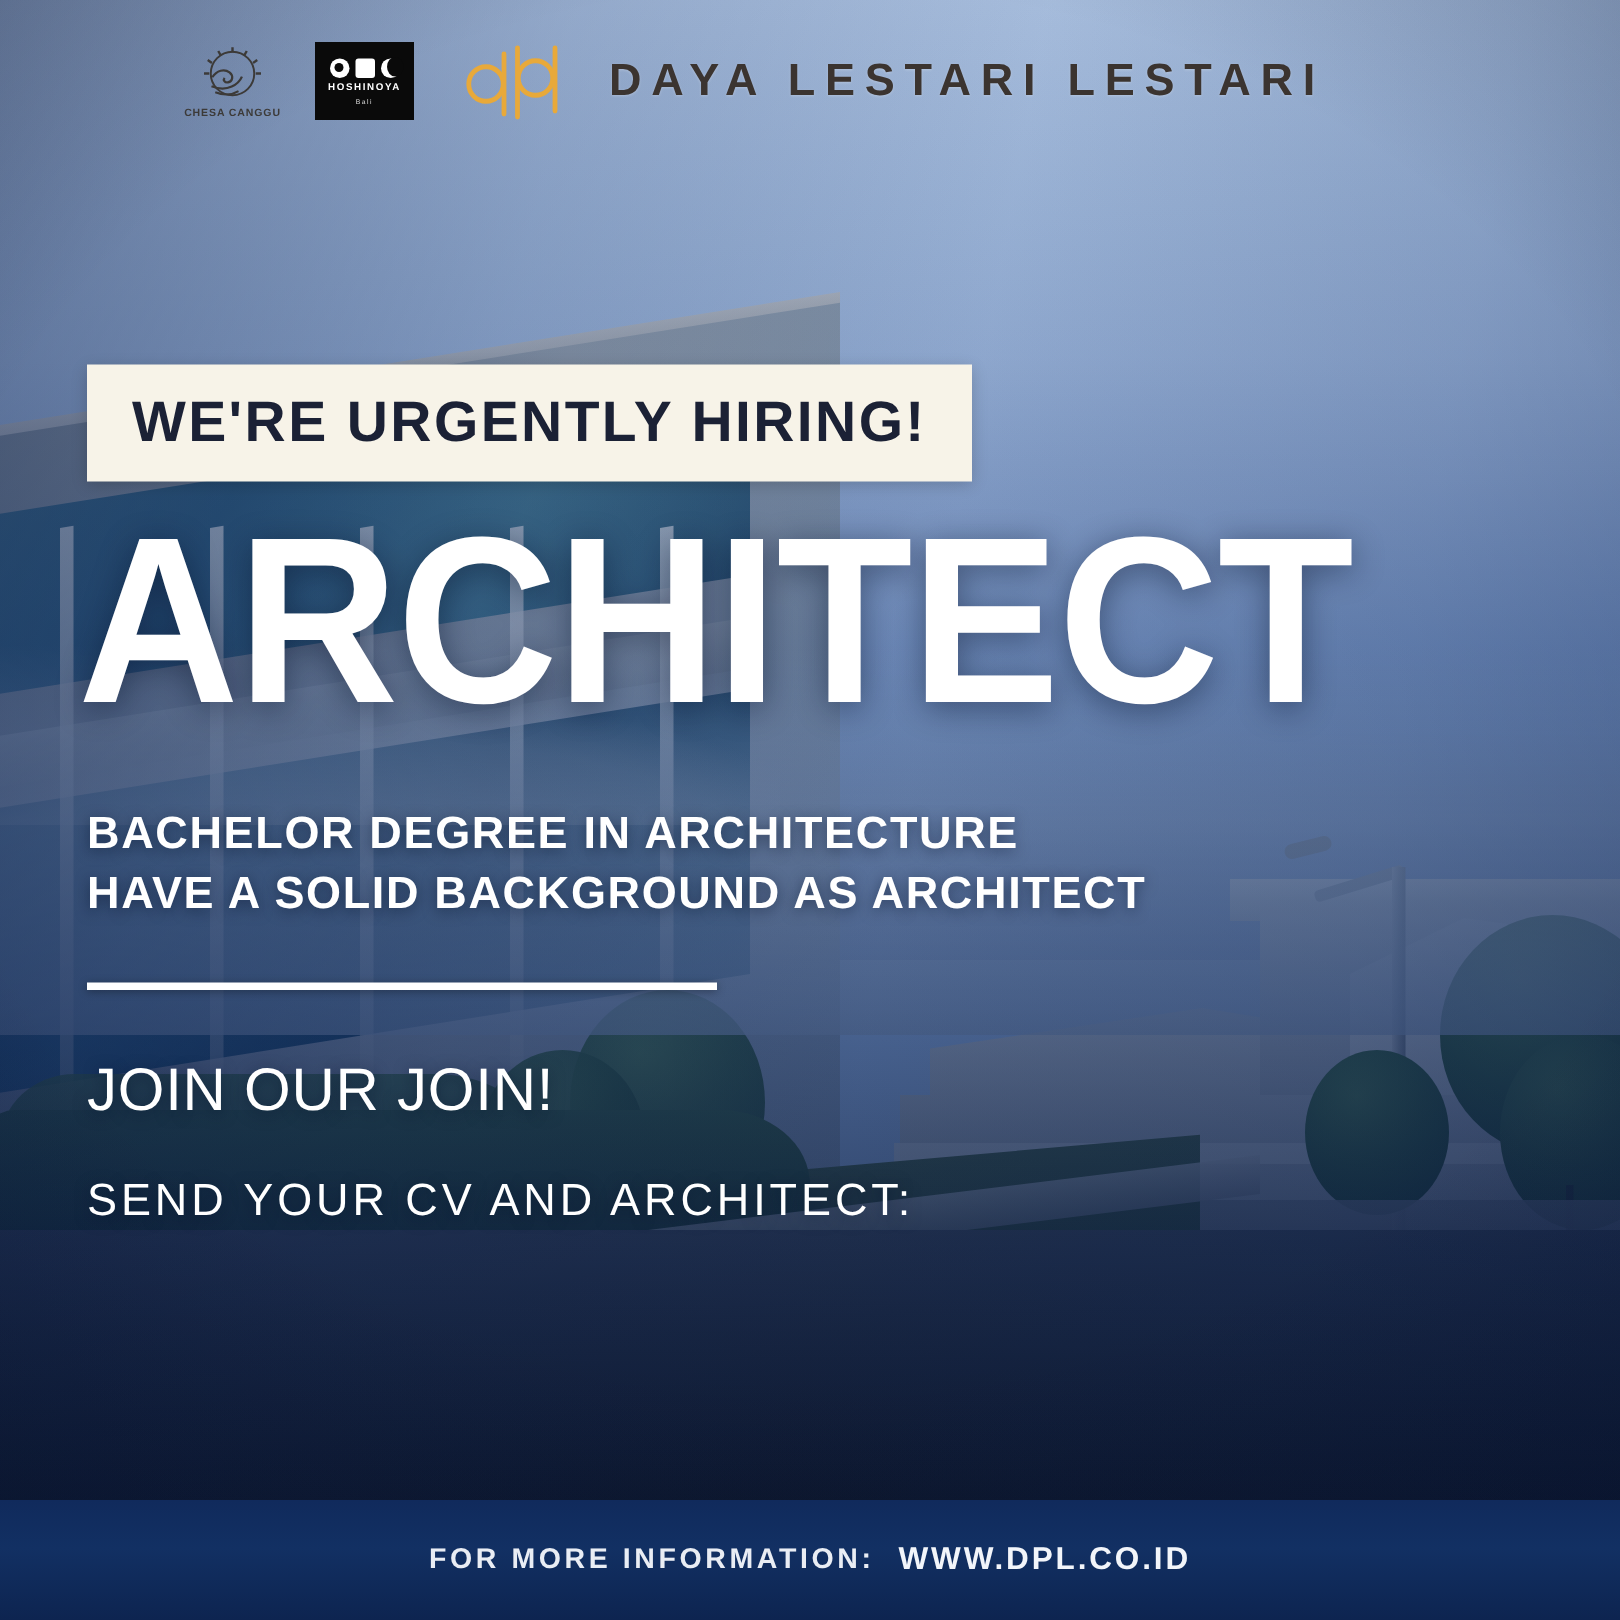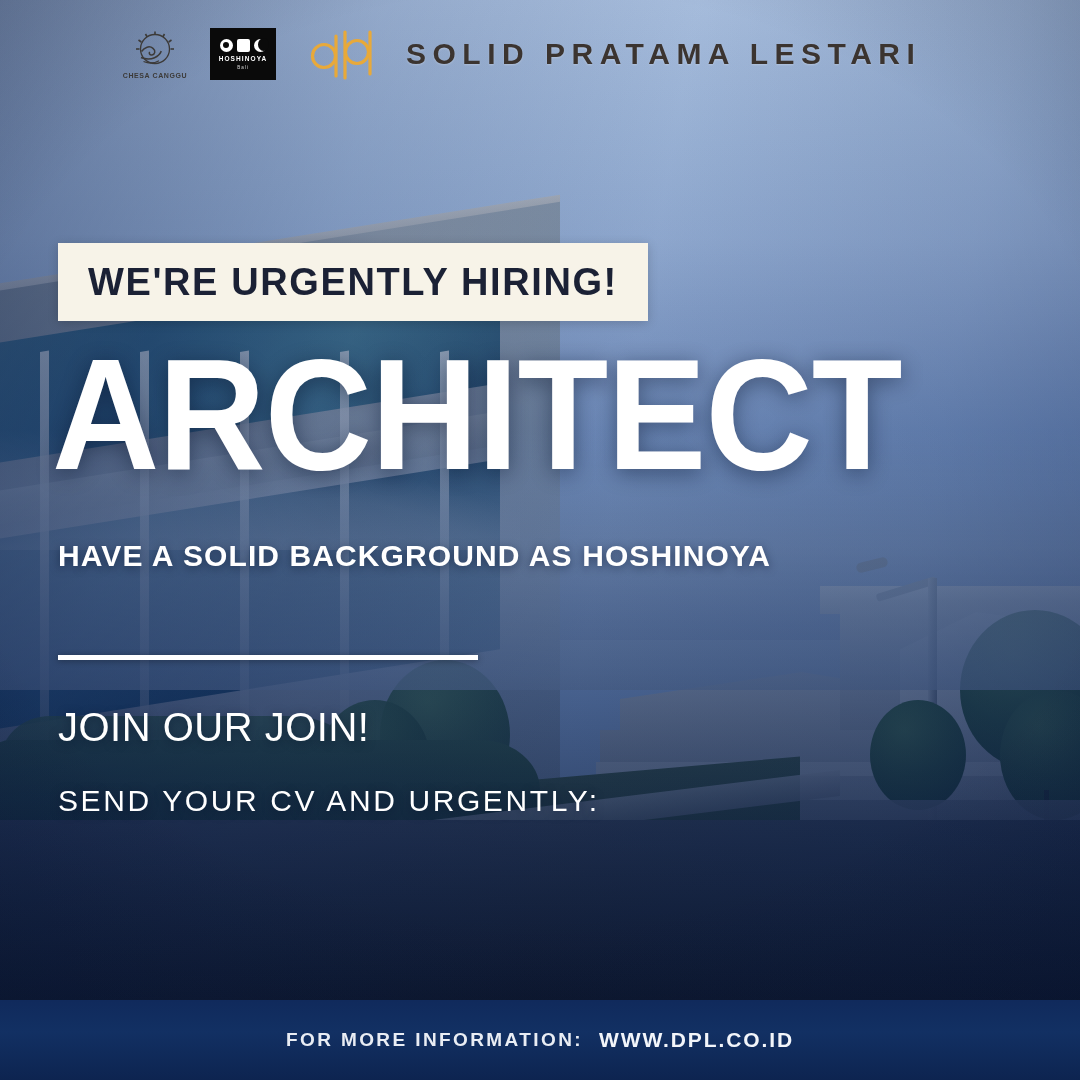--- a/index.html
+++ b/index.html
@@ -413,7 +413,7 @@
       </span>
     </div>
 
-    <div class="company-name">SOLID PRATAMA LESTARI</div>
+    <div class="company-name">DAYA LESTARI LESTARI</div>
   </div>
 
   <div class="content">

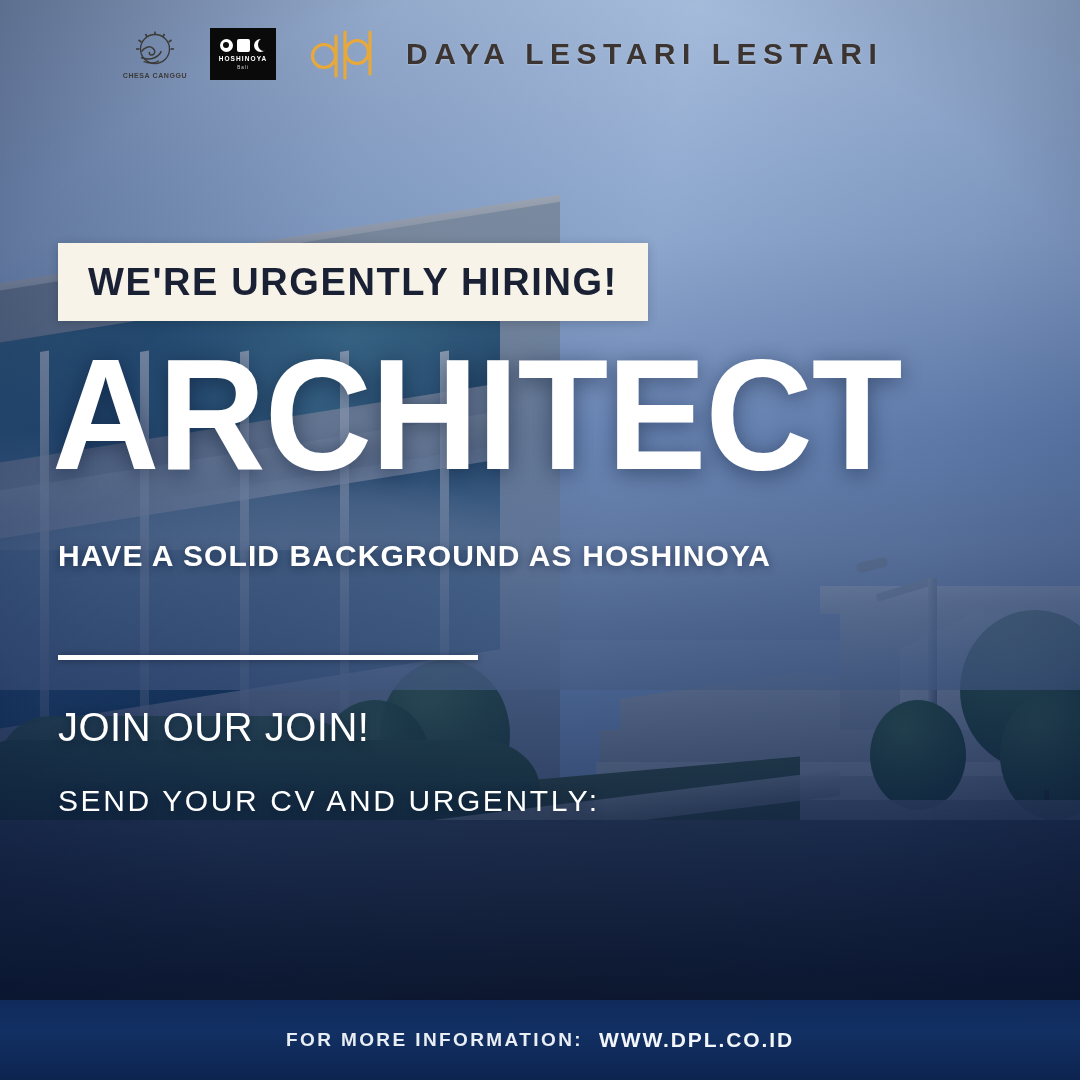--- a/index.html
+++ b/index.html
@@ -425,6 +425,7 @@
     <div class="job-title">ARCHITECT</div>
 
     <div class="requirements">
+      <div class="req">BACHELOR DEGREE IN ARCHITECTURE</div>
       <div class="req">HAVE A SOLID BACKGROUND AS HOSHINOYA</div>
     </div>
 

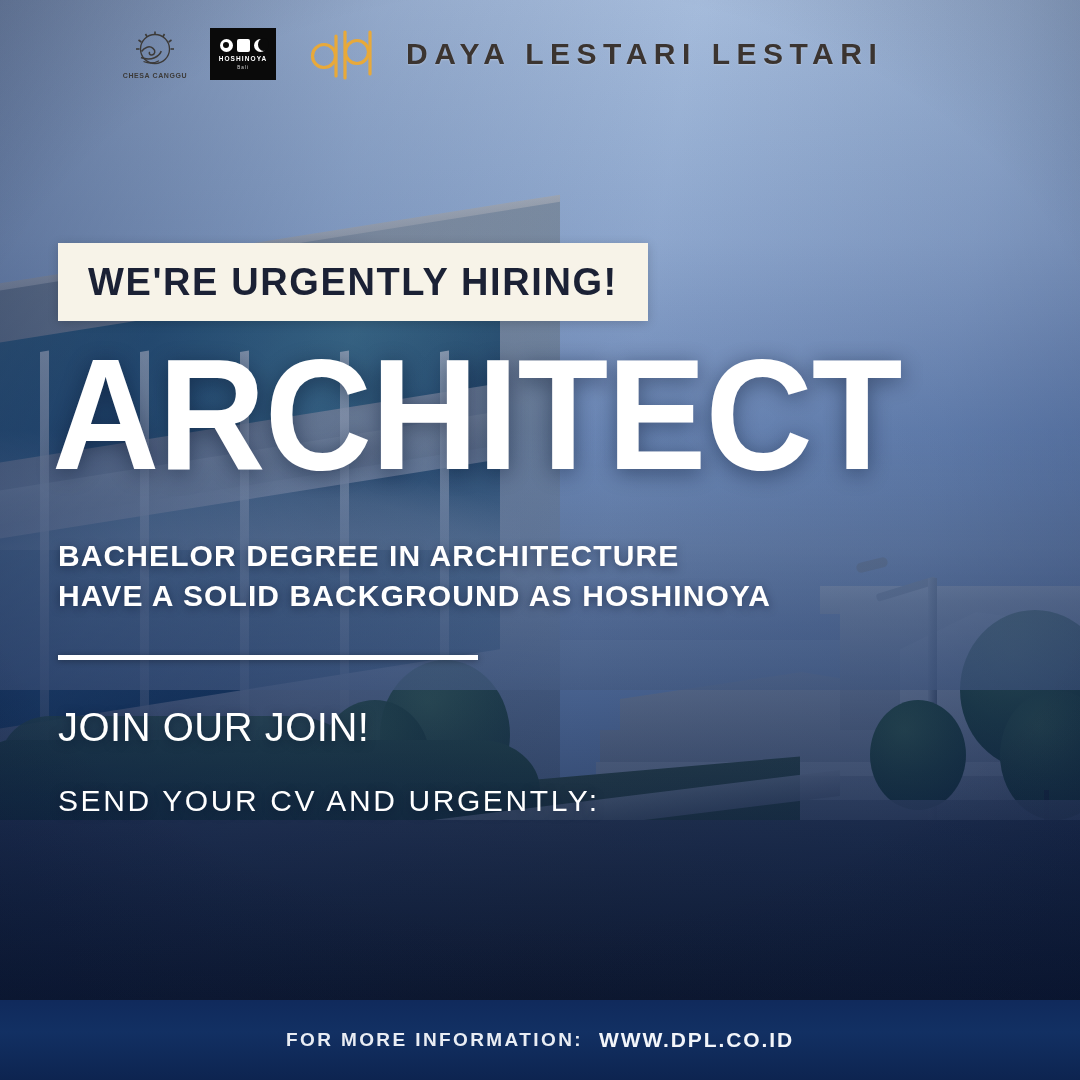--- a/index.html
+++ b/index.html
@@ -426,7 +426,7 @@
 
     <div class="requirements">
       <div class="req">BACHELOR DEGREE IN ARCHITECTURE</div>
-      <div class="req">HAVE A SOLID BACKGROUND AS HOSHINOYA</div>
+      <div class="req">HAVE A SOLID BACKGROUND AS ARCHITECT</div>
     </div>
 
     <div class="divider"></div>

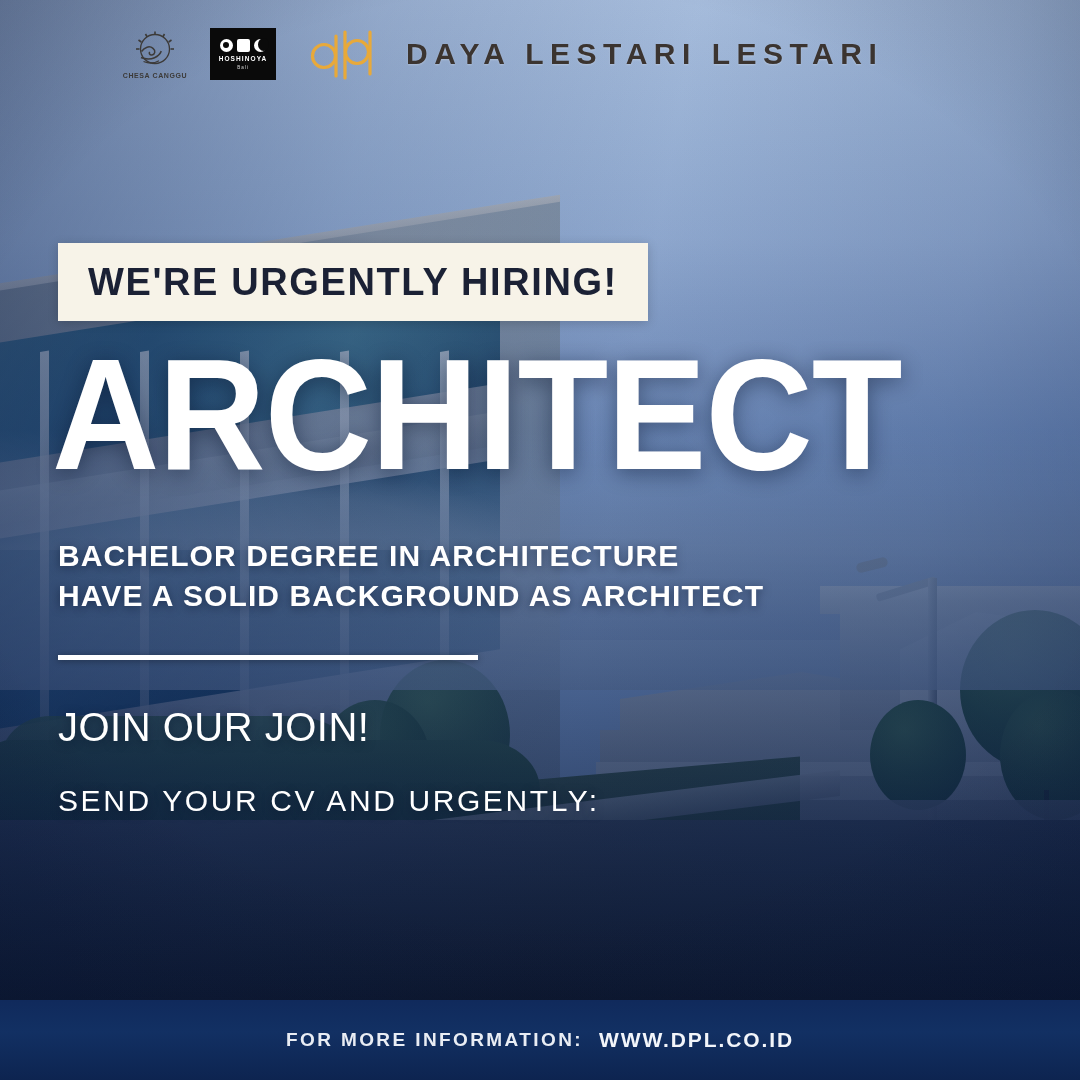--- a/index.html
+++ b/index.html
@@ -434,7 +434,7 @@
     <div class="join-team">JOIN OUR JOIN!</div>
 
     <div class="cv-block">
-      <div class="cv-line">SEND YOUR CV AND URGENTLY:</div>
+      <div class="cv-line">SEND YOUR CV AND ARCHITECT:</div>
     </div>
   </div>
 

